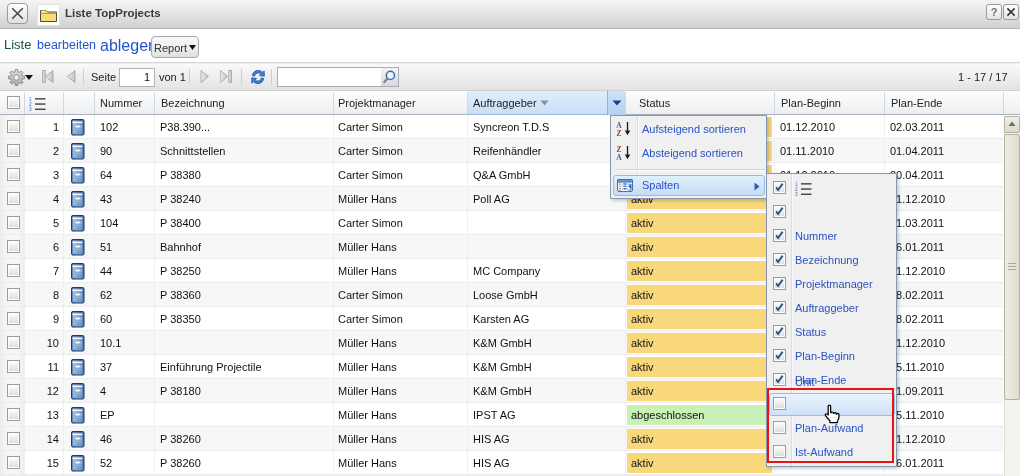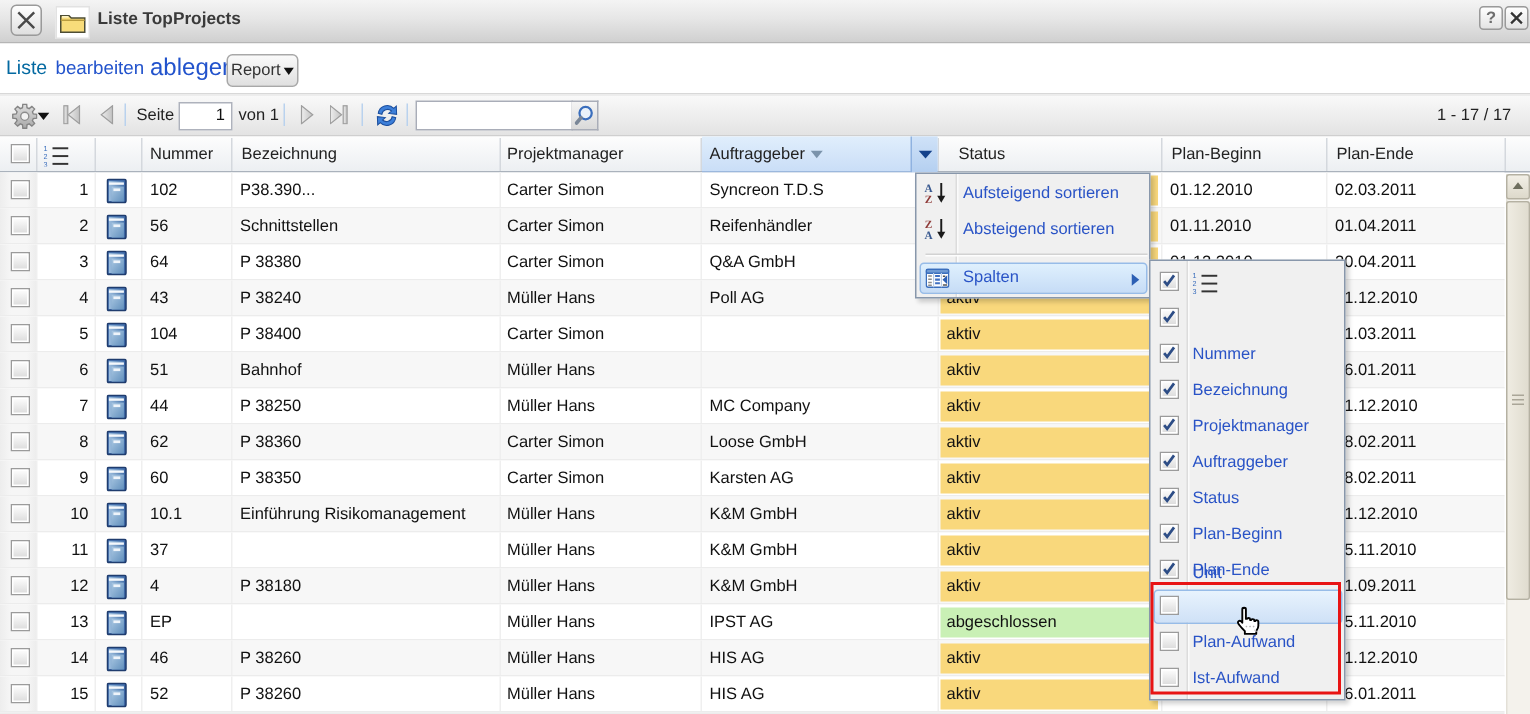--- a/index.html
+++ b/index.html
@@ -48,7 +48,7 @@
       </svg></div>
 
 <div class="abs" style="left:0;top:29px;width:1020px;height:33px;background:#fff;border-bottom:1px solid #d8d8d8"></div>
-<div class="t" style="left:4px;top:37px;font-size:13px;color:#0369a1">Liste</div>
+<div class="t" style="left:4px;top:37px;font-size:13px;color:#14532d">Liste</div>
 <div class="t" style="left:37px;top:38px;font-size:12.5px;color:#2253cc">bearbeiten</div>
 <div class="t" style="left:100px;top:37px;font-size:16px;color:#2253cc">ablegen</div>
 <div class="abs" style="left:151px;top:36px;width:46px;height:20px;background:linear-gradient(#fafafa,#e0e0e0);border:1px solid #a8a8a8;border-radius:4px;white-space:nowrap;overflow:hidden;text-align:center;line-height:20px"><span style="font-size:11px;color:#333;vertical-align:middle">Report</span><svg width="7" height="5" viewBox="0 0 7 5" style="margin-left:2px;vertical-align:middle;display:inline-block">

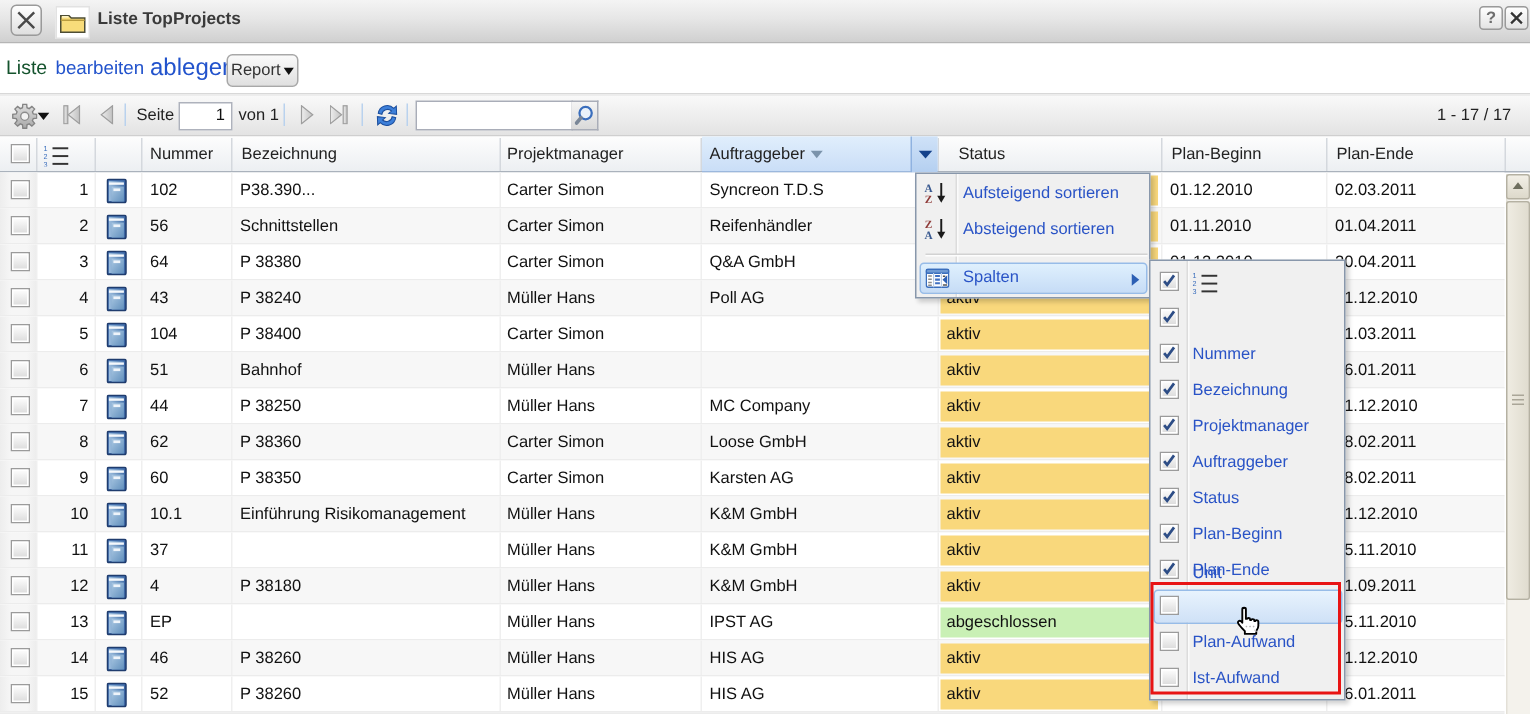--- a/index.html
+++ b/index.html
@@ -198,7 +198,7 @@
 <rect x="3.4" y="5.4" width="8.2" height="10" fill="url(#bookf)"></rect>
 <rect x="4.6" y="6.6" width="4.6" height="1.8" fill="#eef4fa"></rect>
 </svg>
-<div class="t" style="left:100px;top:139px;font-size:11px;color:#111;line-height:24px">56</div>
+<div class="t" style="left:100px;top:139px;font-size:11px;color:#111;line-height:24px">90</div>
 <div class="t" style="left:160px;top:139px;font-size:11px;color:#111;line-height:24px">Schnittstellen</div>
 <div class="t" style="left:338px;top:139px;font-size:11px;color:#111;line-height:24px">Carter Simon</div>
 <div class="t" style="left:473px;top:139px;font-size:11px;color:#111;line-height:24px">Reifenhändler</div>

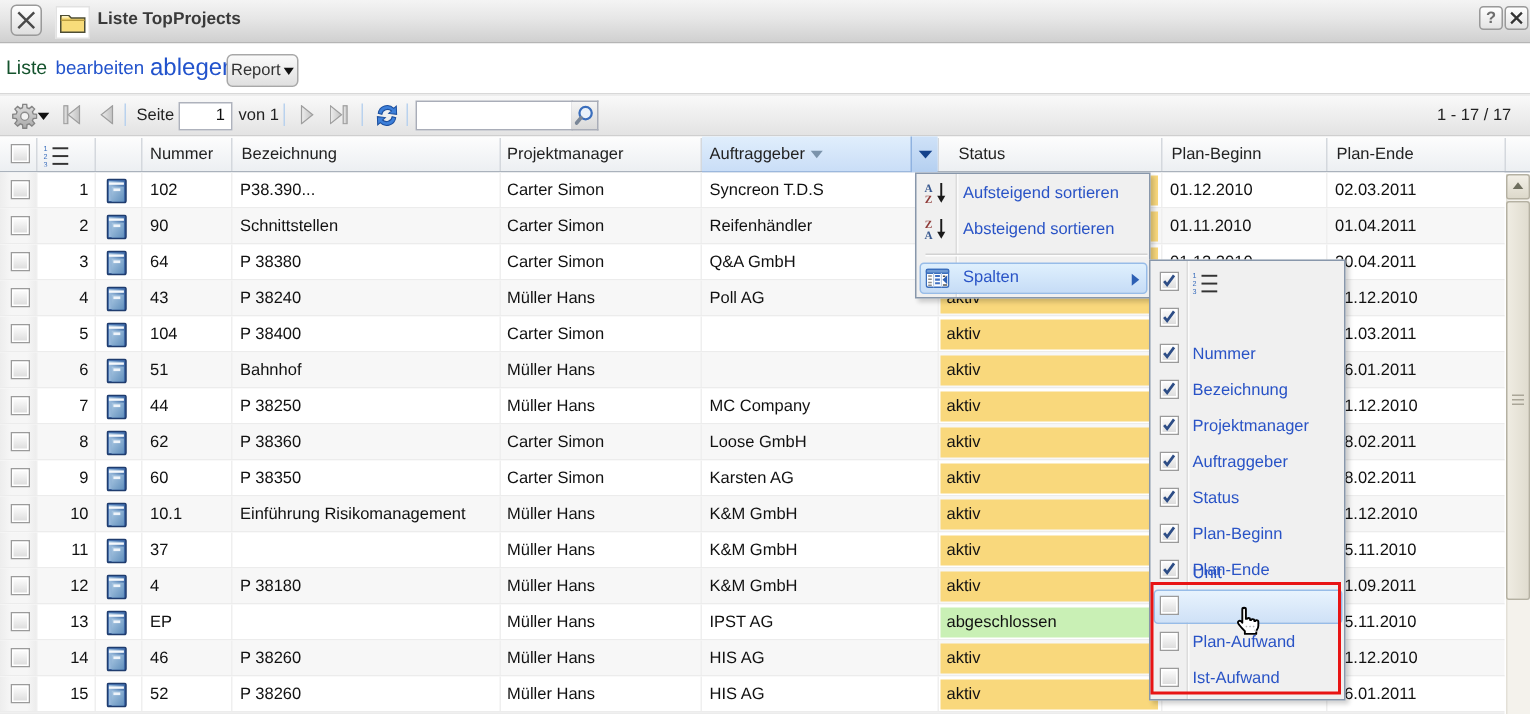--- a/index.html
+++ b/index.html
@@ -445,7 +445,6 @@
 <rect x="4.6" y="6.6" width="4.6" height="1.8" fill="#eef4fa"></rect>
 </svg>
 <div class="t" style="left:100px;top:331px;font-size:11px;color:#111;line-height:24px">10.1</div>
-<div class="t" style="left:160px;top:331px;font-size:11px;color:#111;line-height:24px">Einführung Risikomanagement</div>
 <div class="t" style="left:338px;top:331px;font-size:11px;color:#111;line-height:24px">Müller Hans</div>
 <div class="t" style="left:473px;top:331px;font-size:11px;color:#111;line-height:24px">K&amp;M GmbH</div>
 <div class="abs" style="left:627px;top:333px;width:145px;height:20px;background:#f9d87c"></div>

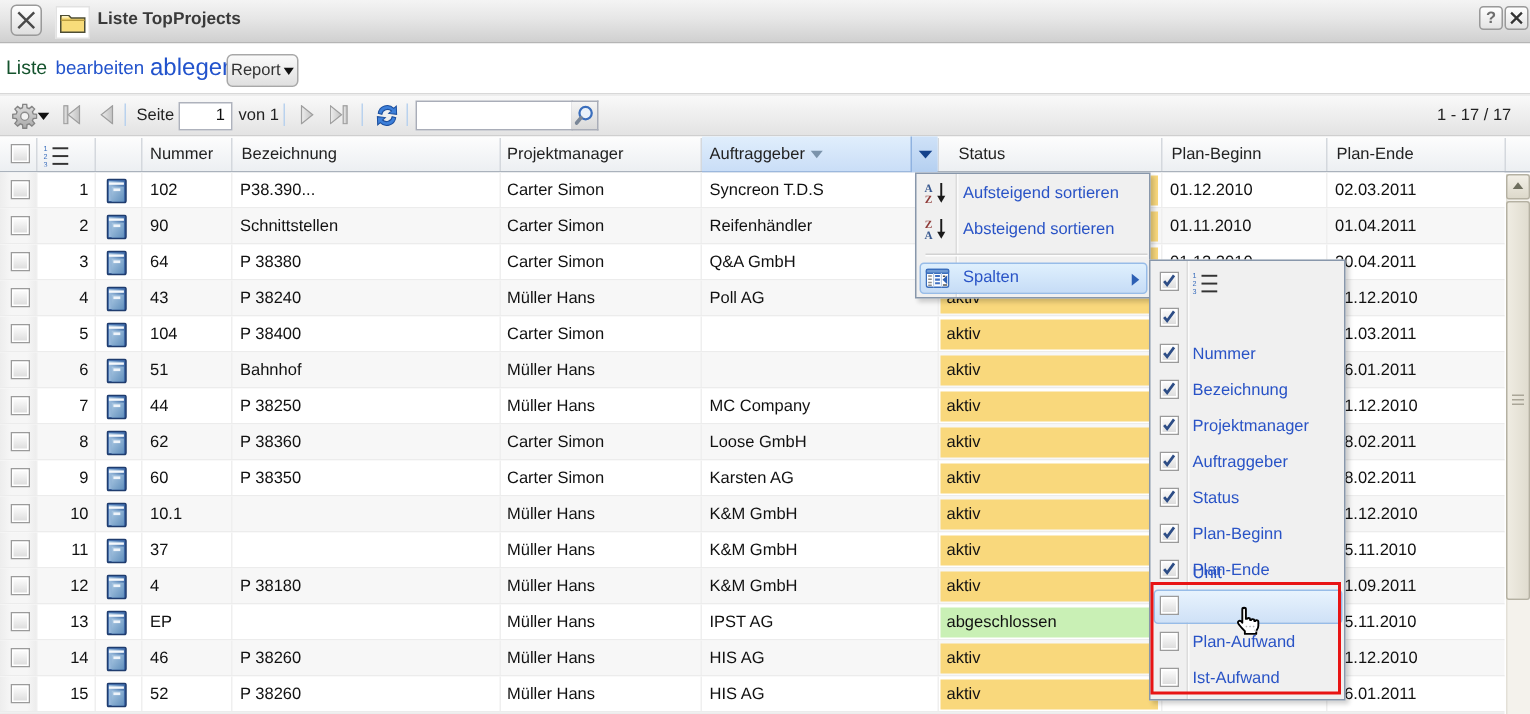--- a/index.html
+++ b/index.html
@@ -475,6 +475,7 @@
 <rect x="4.6" y="6.6" width="4.6" height="1.8" fill="#eef4fa"></rect>
 </svg>
 <div class="t" style="left:100px;top:355px;font-size:11px;color:#111;line-height:24px">37</div>
+<div class="t" style="left:160px;top:355px;font-size:11px;color:#111;line-height:24px">Einführung Projectile</div>
 <div class="t" style="left:338px;top:355px;font-size:11px;color:#111;line-height:24px">Müller Hans</div>
 <div class="t" style="left:473px;top:355px;font-size:11px;color:#111;line-height:24px">K&amp;M GmbH</div>
 <div class="abs" style="left:627px;top:357px;width:145px;height:20px;background:#f9d87c"></div>

